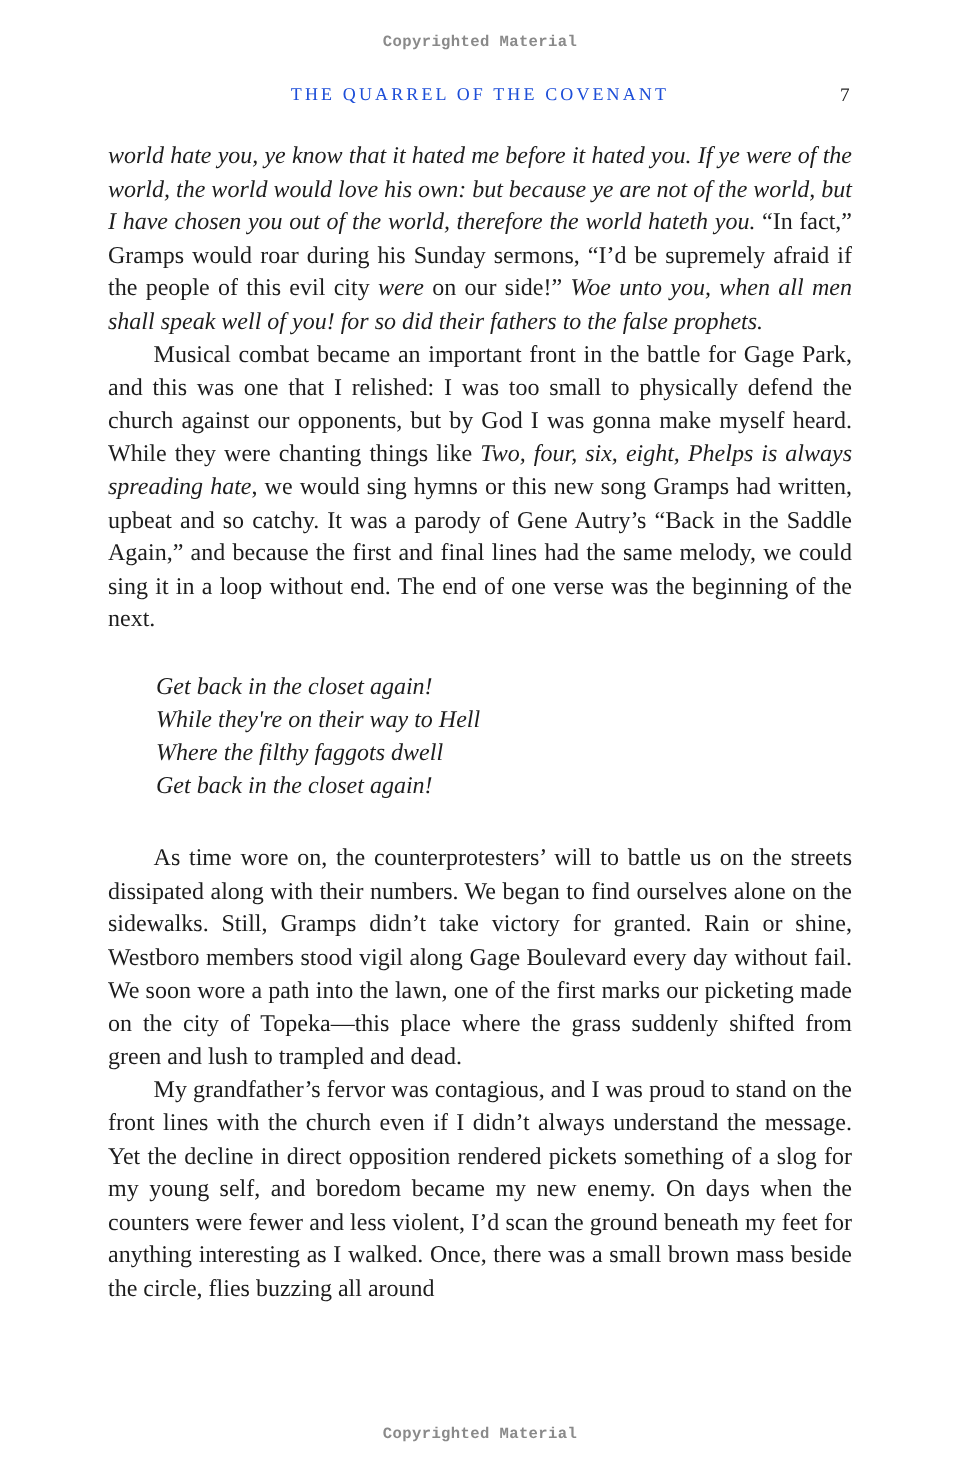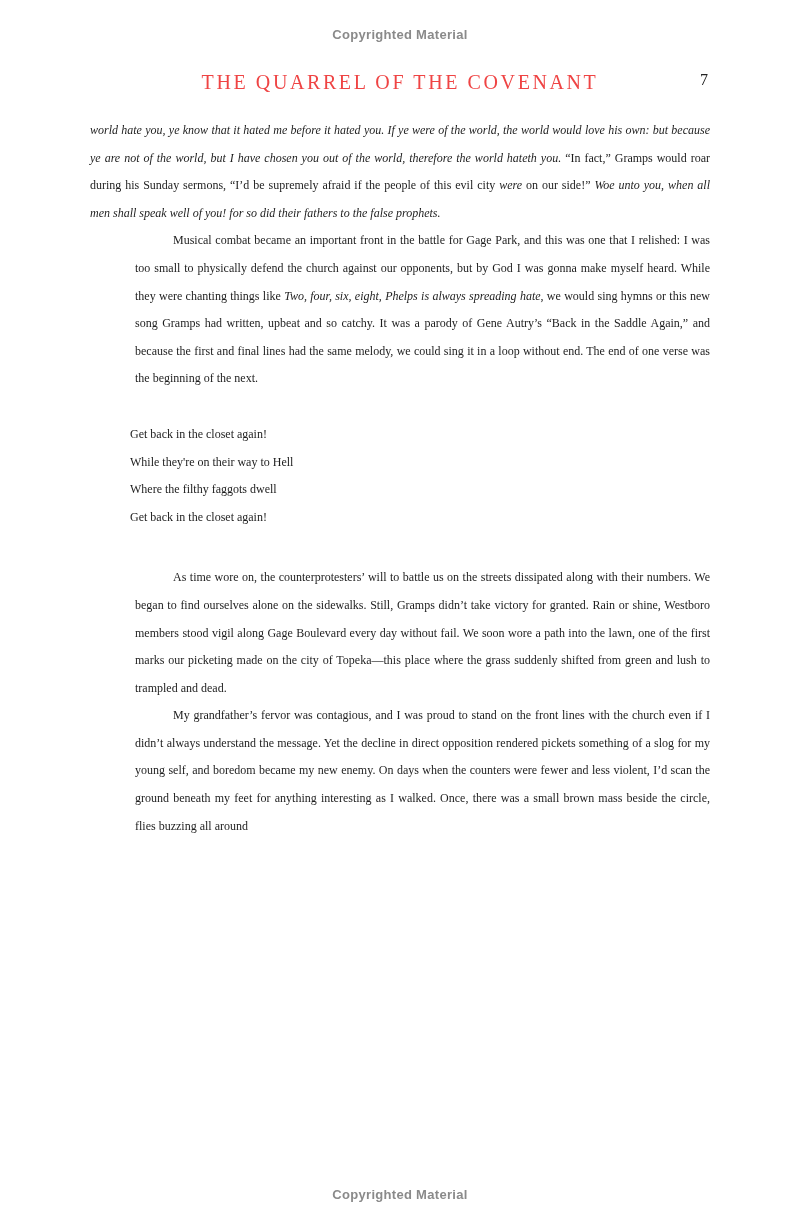--- a/index.html
+++ b/index.html
@@ -17,7 +17,7 @@
     color: #1d1d1d;
   }
   .watermark {
-    font-family: Liberation Sans, sans-serif;
+    font-family: Liberation Mono, monospace;
     font-size: 13px;
     font-weight: bold;
     letter-spacing: 0.3px;

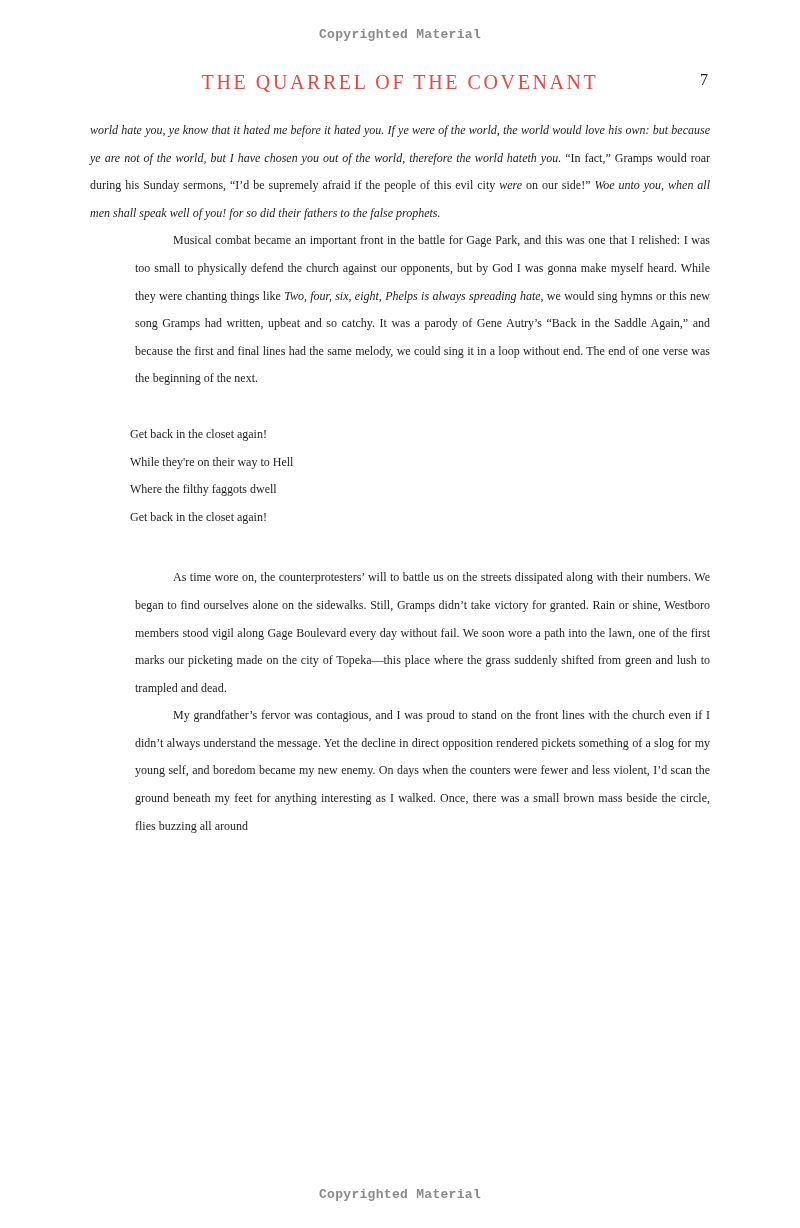--- a/index.html
+++ b/index.html
@@ -42,9 +42,9 @@
   .running-header .title {
     display: block;
     text-align: center;
-    font-size: 20px;
+    font-size: 15px;
     letter-spacing: 2.6px;
-    color: #ef4444;
+    color: #1d4ed8;
     white-space: nowrap;
   }
   .running-header .folio {

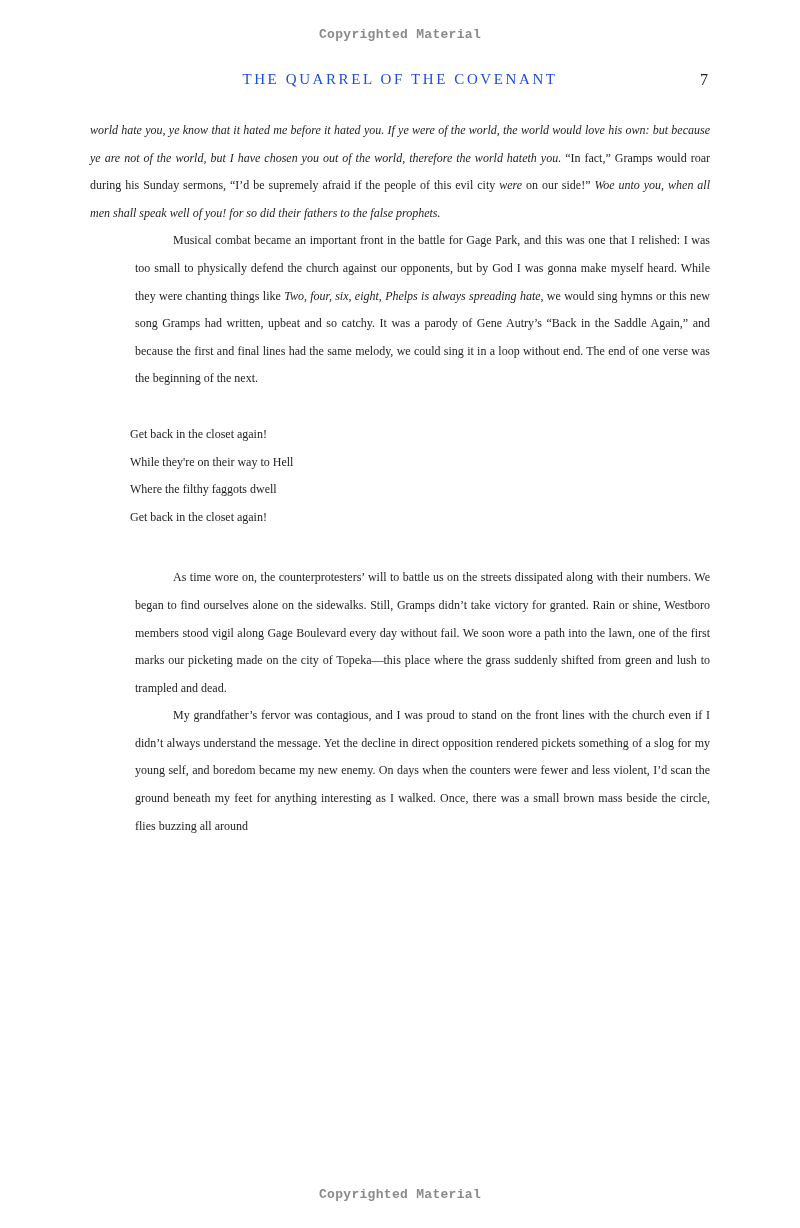--- a/index.html
+++ b/index.html
@@ -57,7 +57,7 @@
   .page-body {
     width: 620px;
     margin: 27px 90px 0 90px;
-    font-size: 12px;
+    font-size: 20px;
     line-height: 27.6px;
   }
   .para {

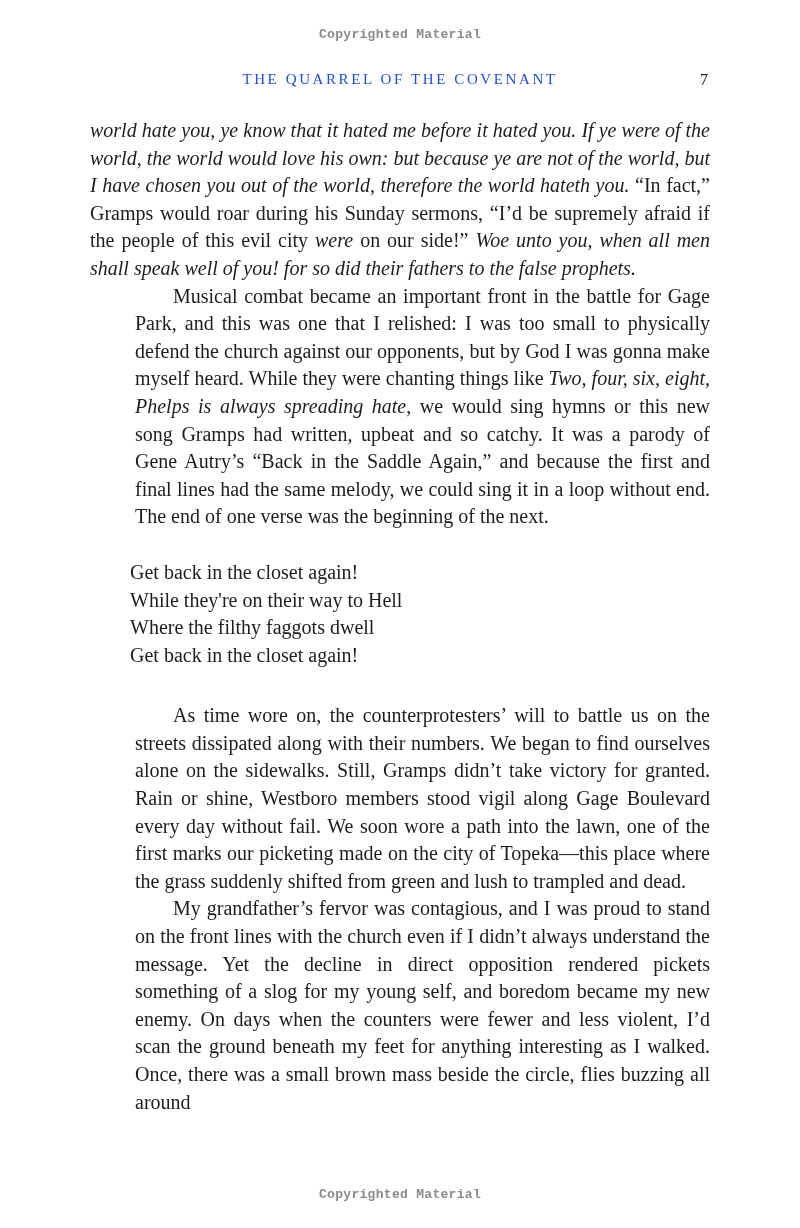--- a/index.html
+++ b/index.html
@@ -67,7 +67,6 @@
   }
   .para.indent {
     text-indent: 38px;
-    margin-left: 45px;
   }
   .it {
     font-style: italic;

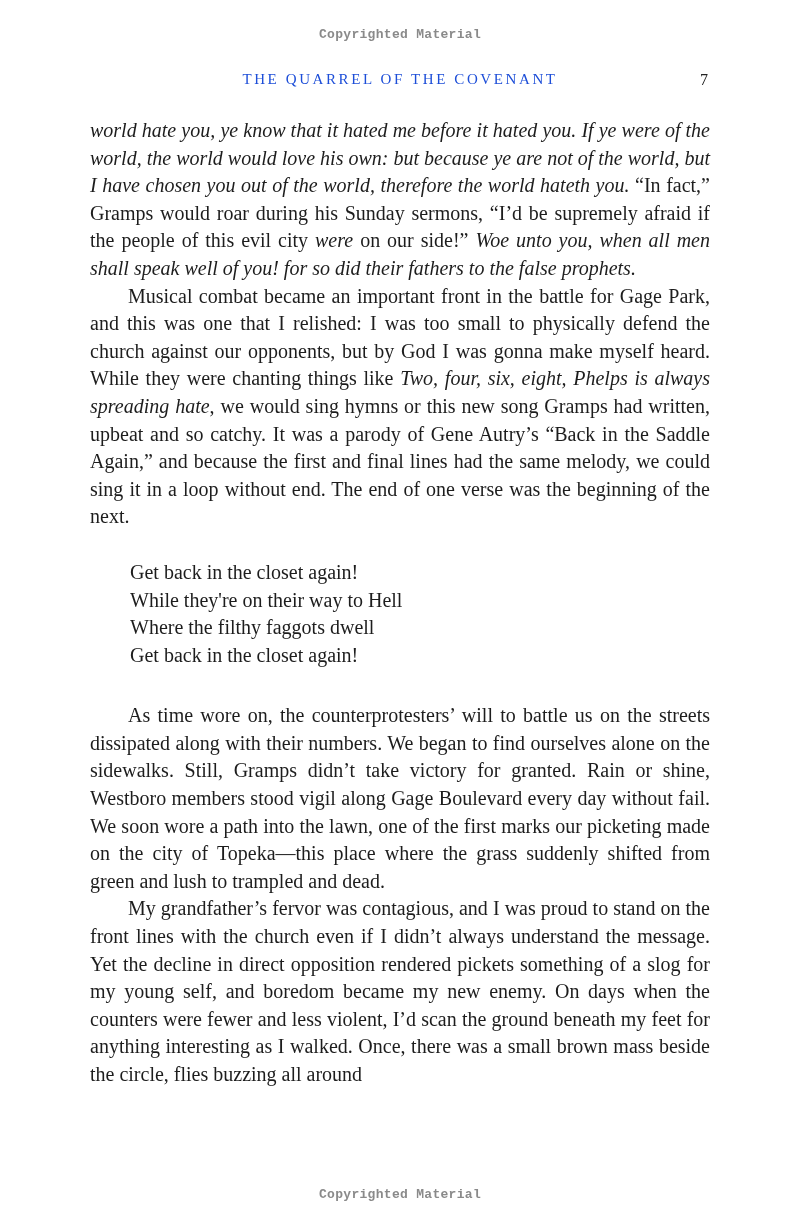--- a/index.html
+++ b/index.html
@@ -73,6 +73,7 @@
   }
   .verse {
     margin: 28px 0 33px 40px;
+    font-style: italic;
   }
   .verse-line {
     white-space: nowrap;

